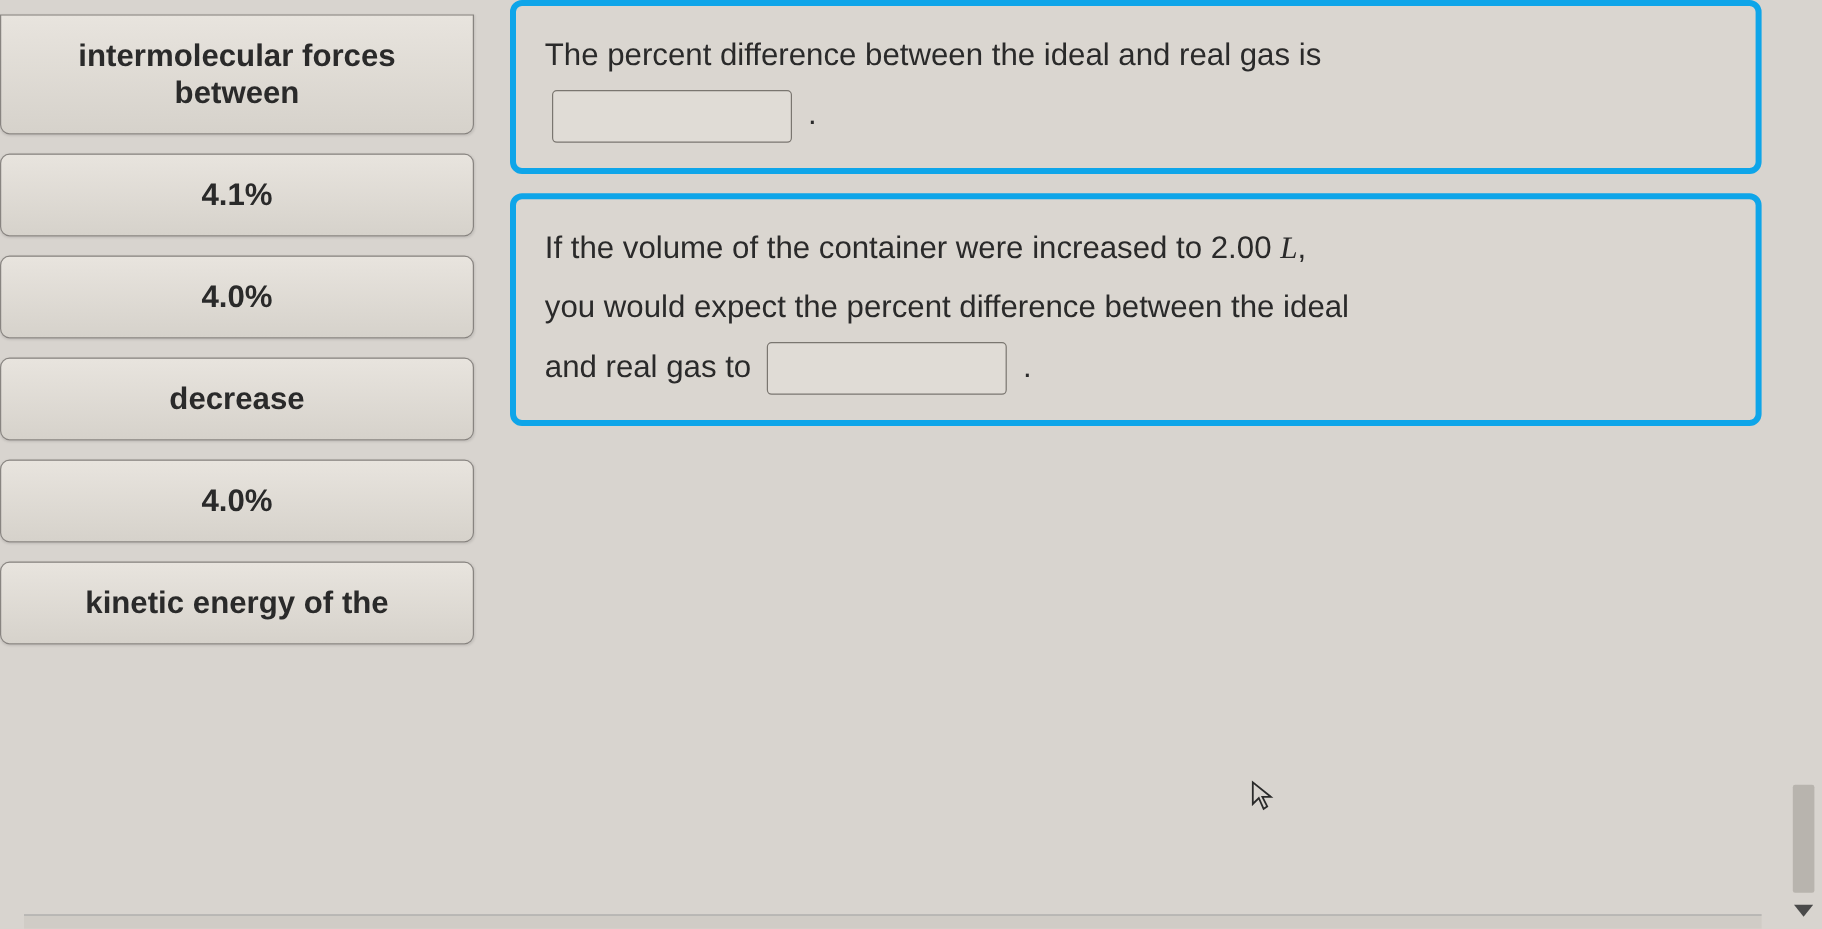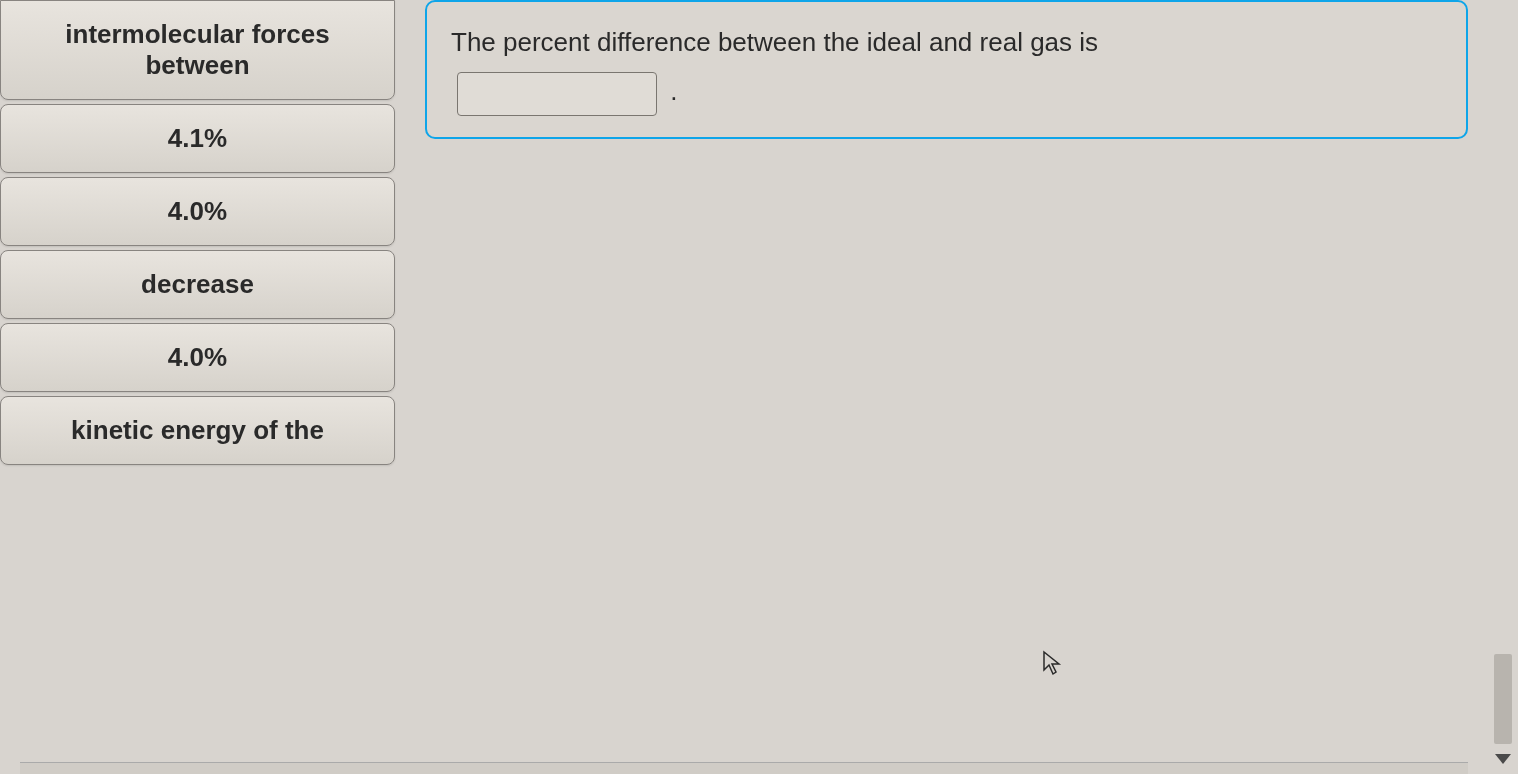--- a/index.html
+++ b/index.html
@@ -25,8 +25,8 @@
       width: 395px;
       display: flex;
       flex-direction: column;
-      gap: 4px;
-      padding-top: 0;
+      gap: 16px;
+      padding-top: 12px;
     }
     .answer-tile {
       background: linear-gradient(to bottom, #e8e4de, #d6d2cb);

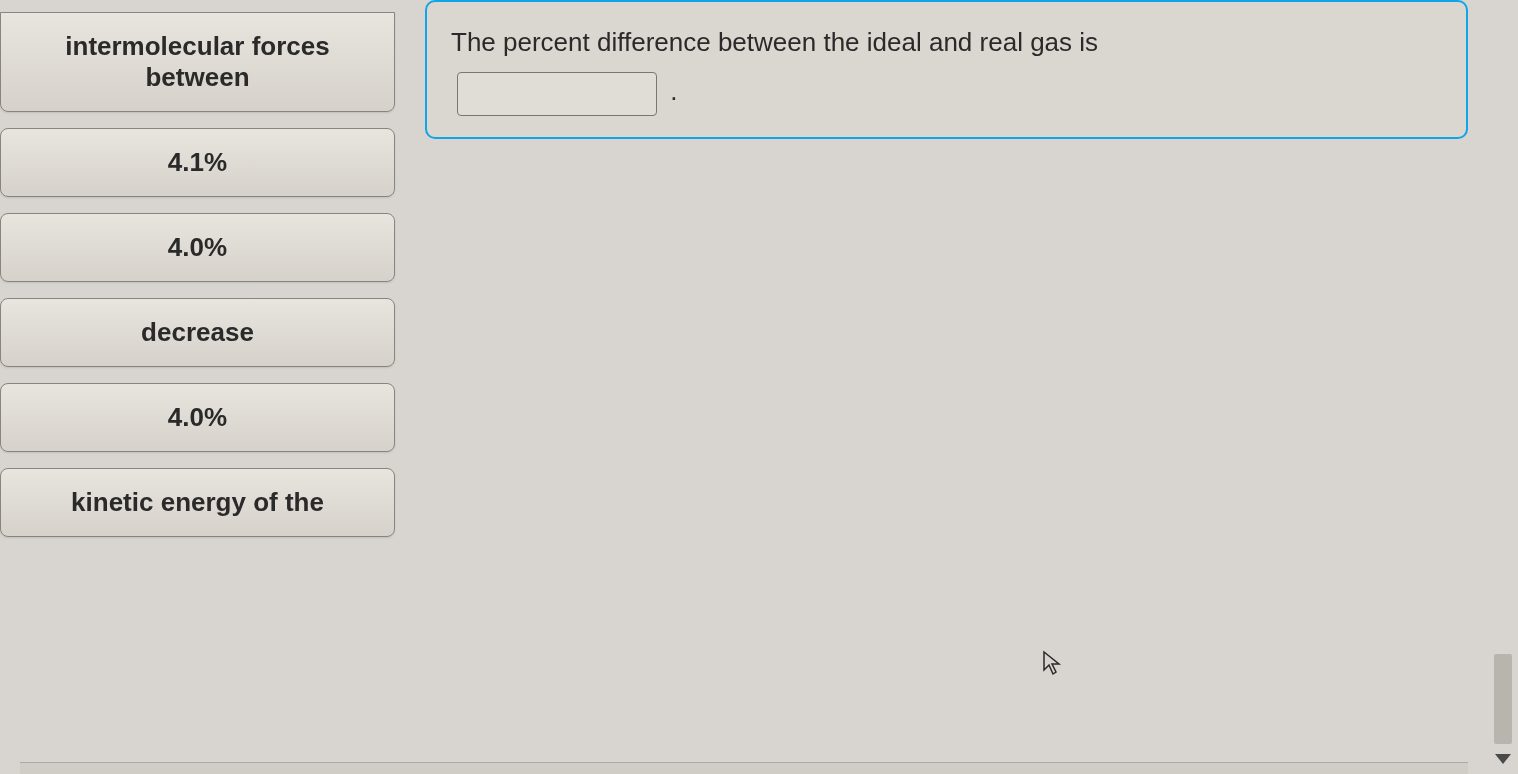--- a/index.html
+++ b/index.html
@@ -53,7 +53,7 @@
     }
     .target-block {
       background: #dad6d0;
-      border: 2px solid #0ea5e9;
+      border: 5px solid #0ea5e9;
       border-radius: 10px;
       padding: 16px 24px 20px 24px;
       font-size: 26px;

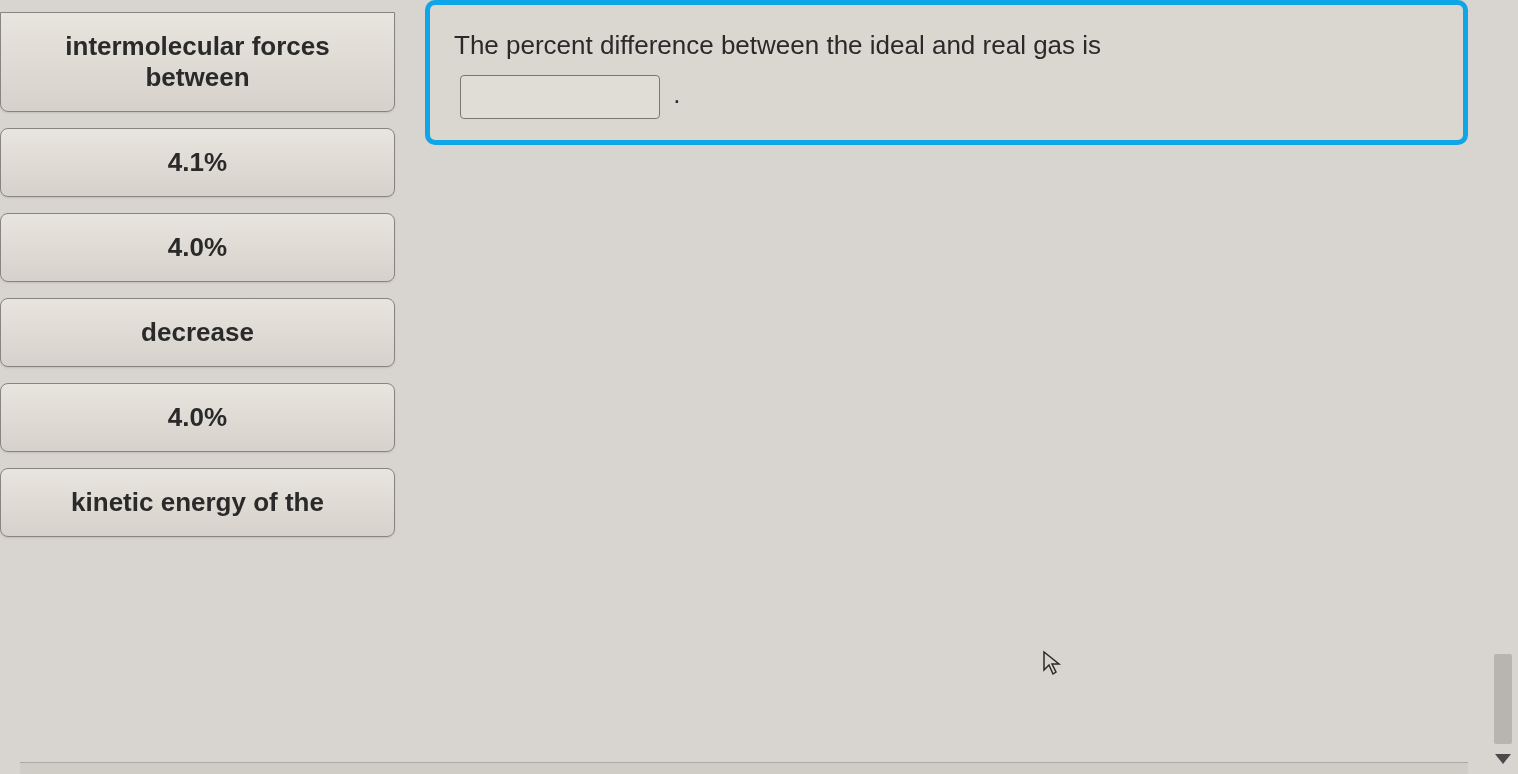--- a/index.html
+++ b/index.html
@@ -142,6 +142,13 @@
     </div>
 
 
+    <div class="target-block">
+      <span>If the volume of the container were increased to 2.00 </span><span class="math-var">L</span><span>,</span><br>
+      <span>you would expect the percent difference between the ideal</span><br>
+      <span>and real gas to</span>
+      <span class="drop-slot"></span>
+      <span>.</span>
+    </div>
 
   </div>
 </div>

